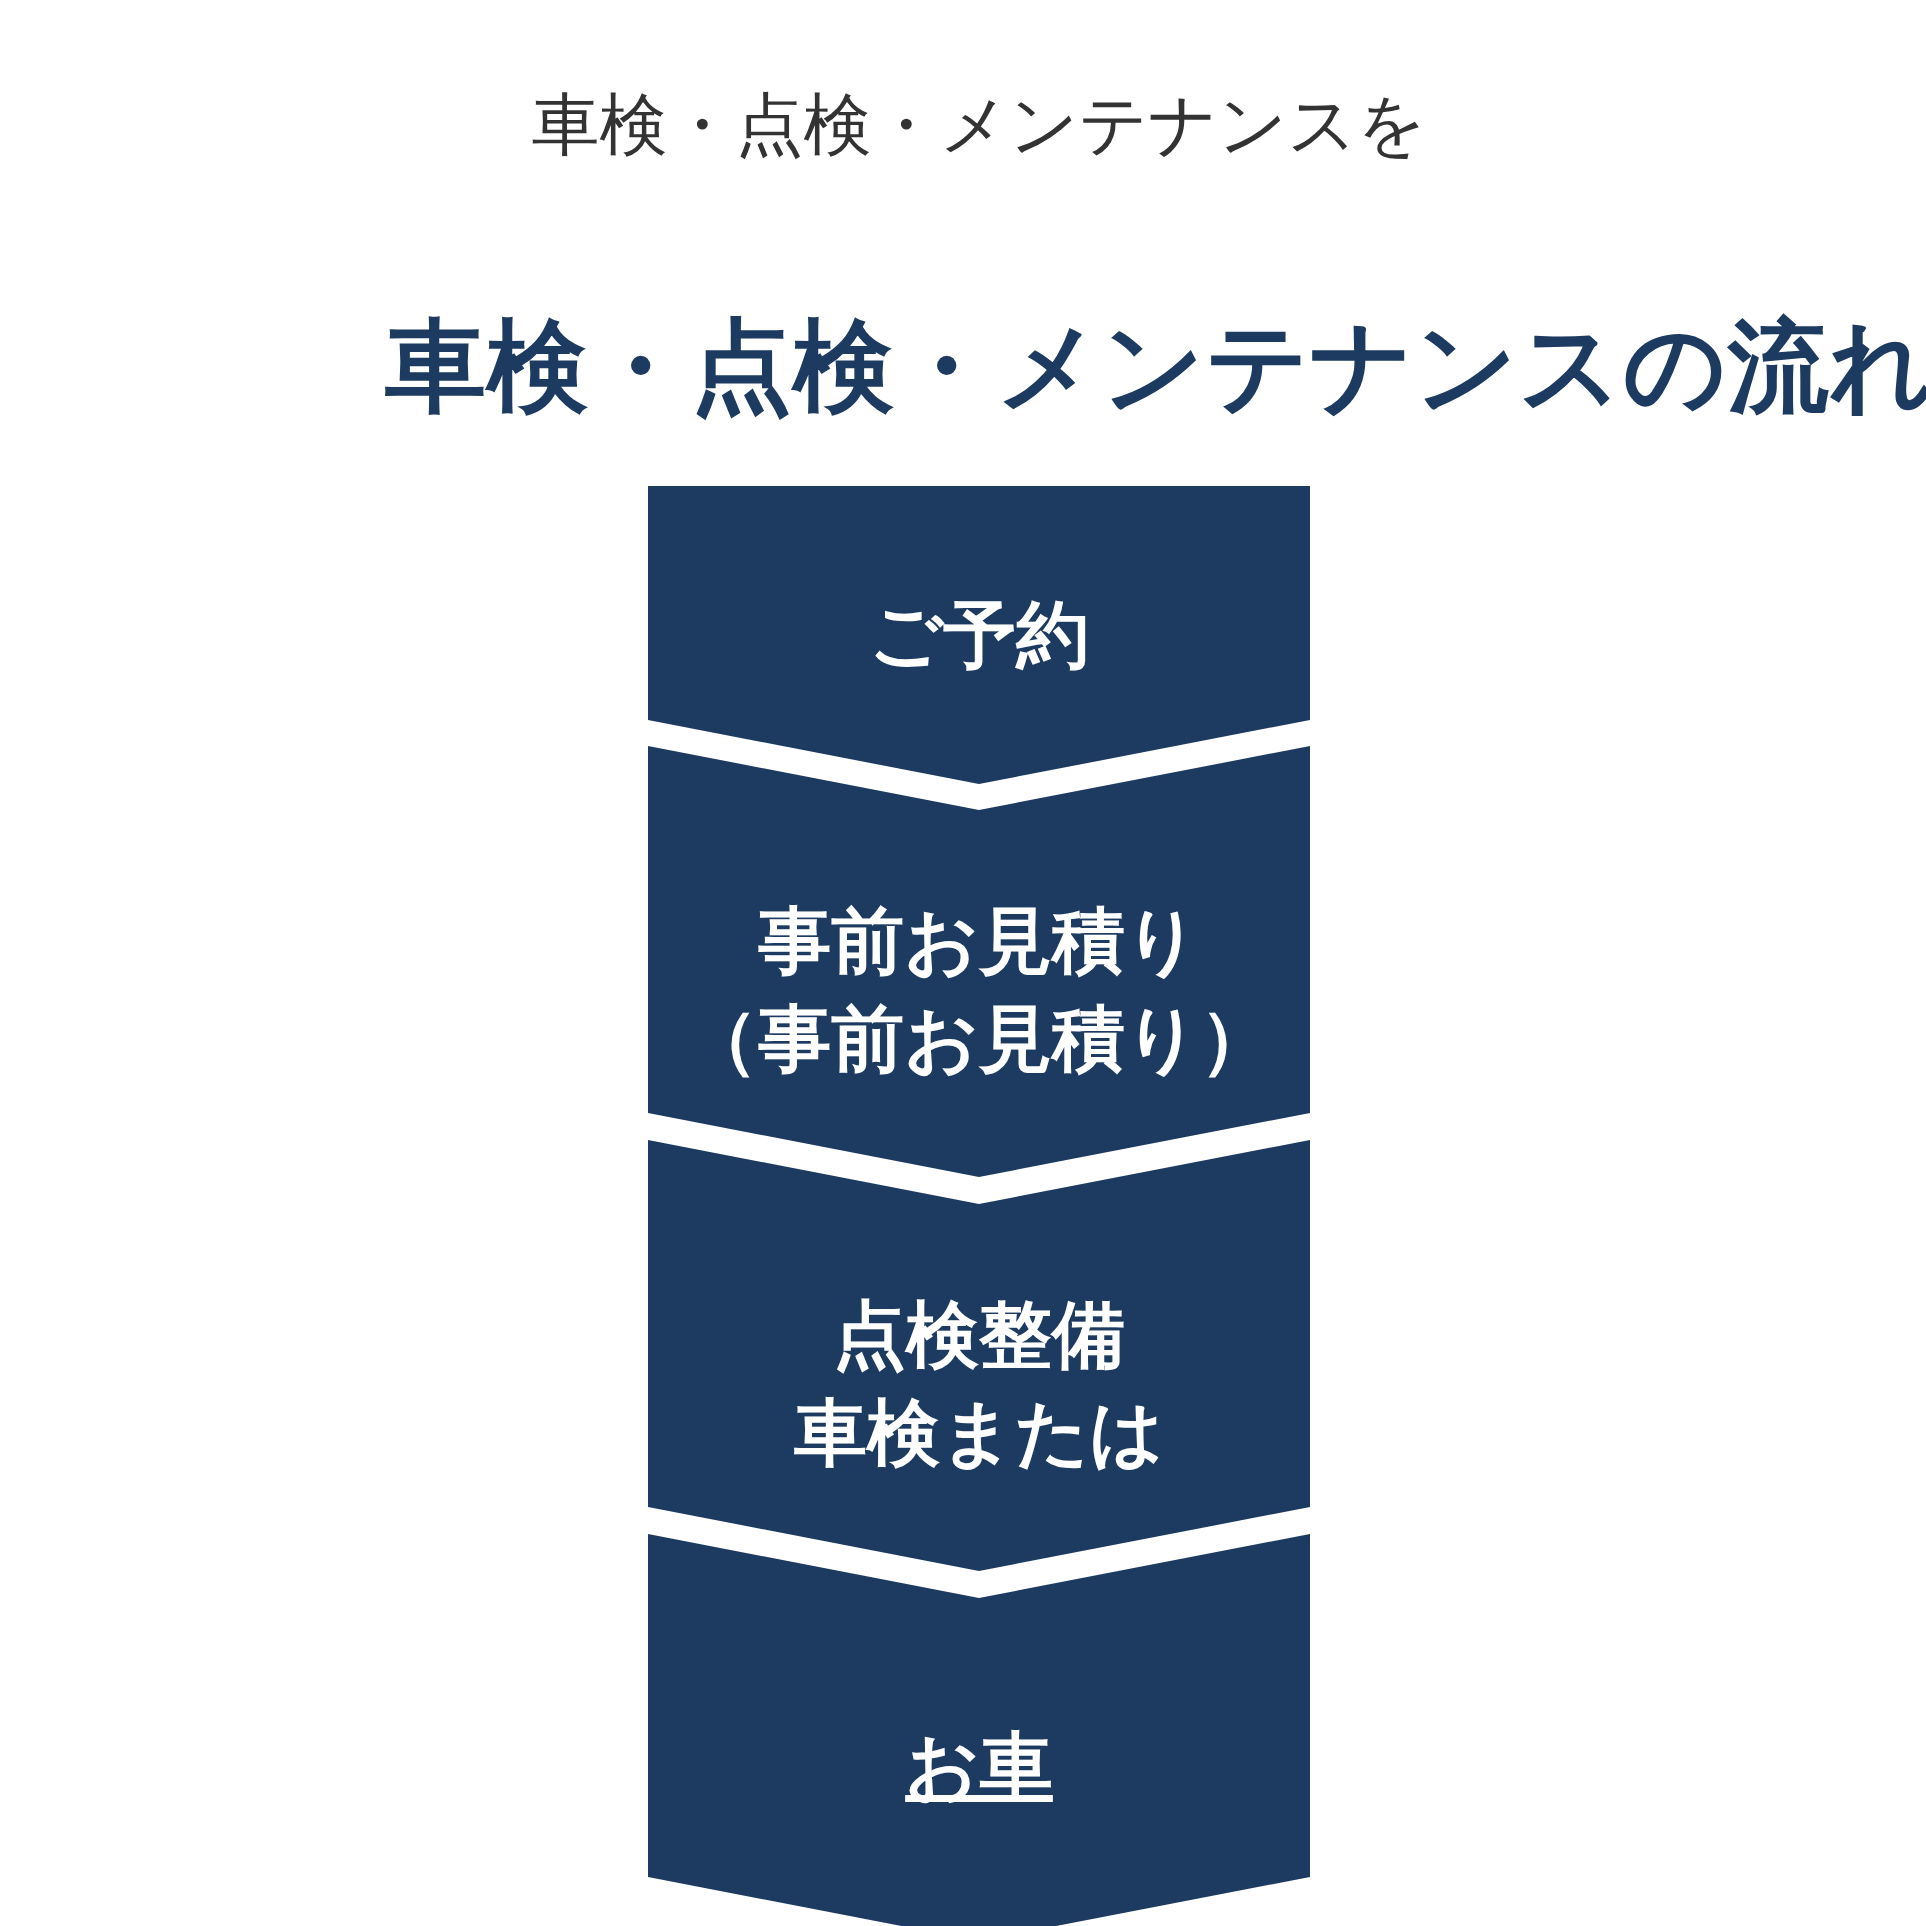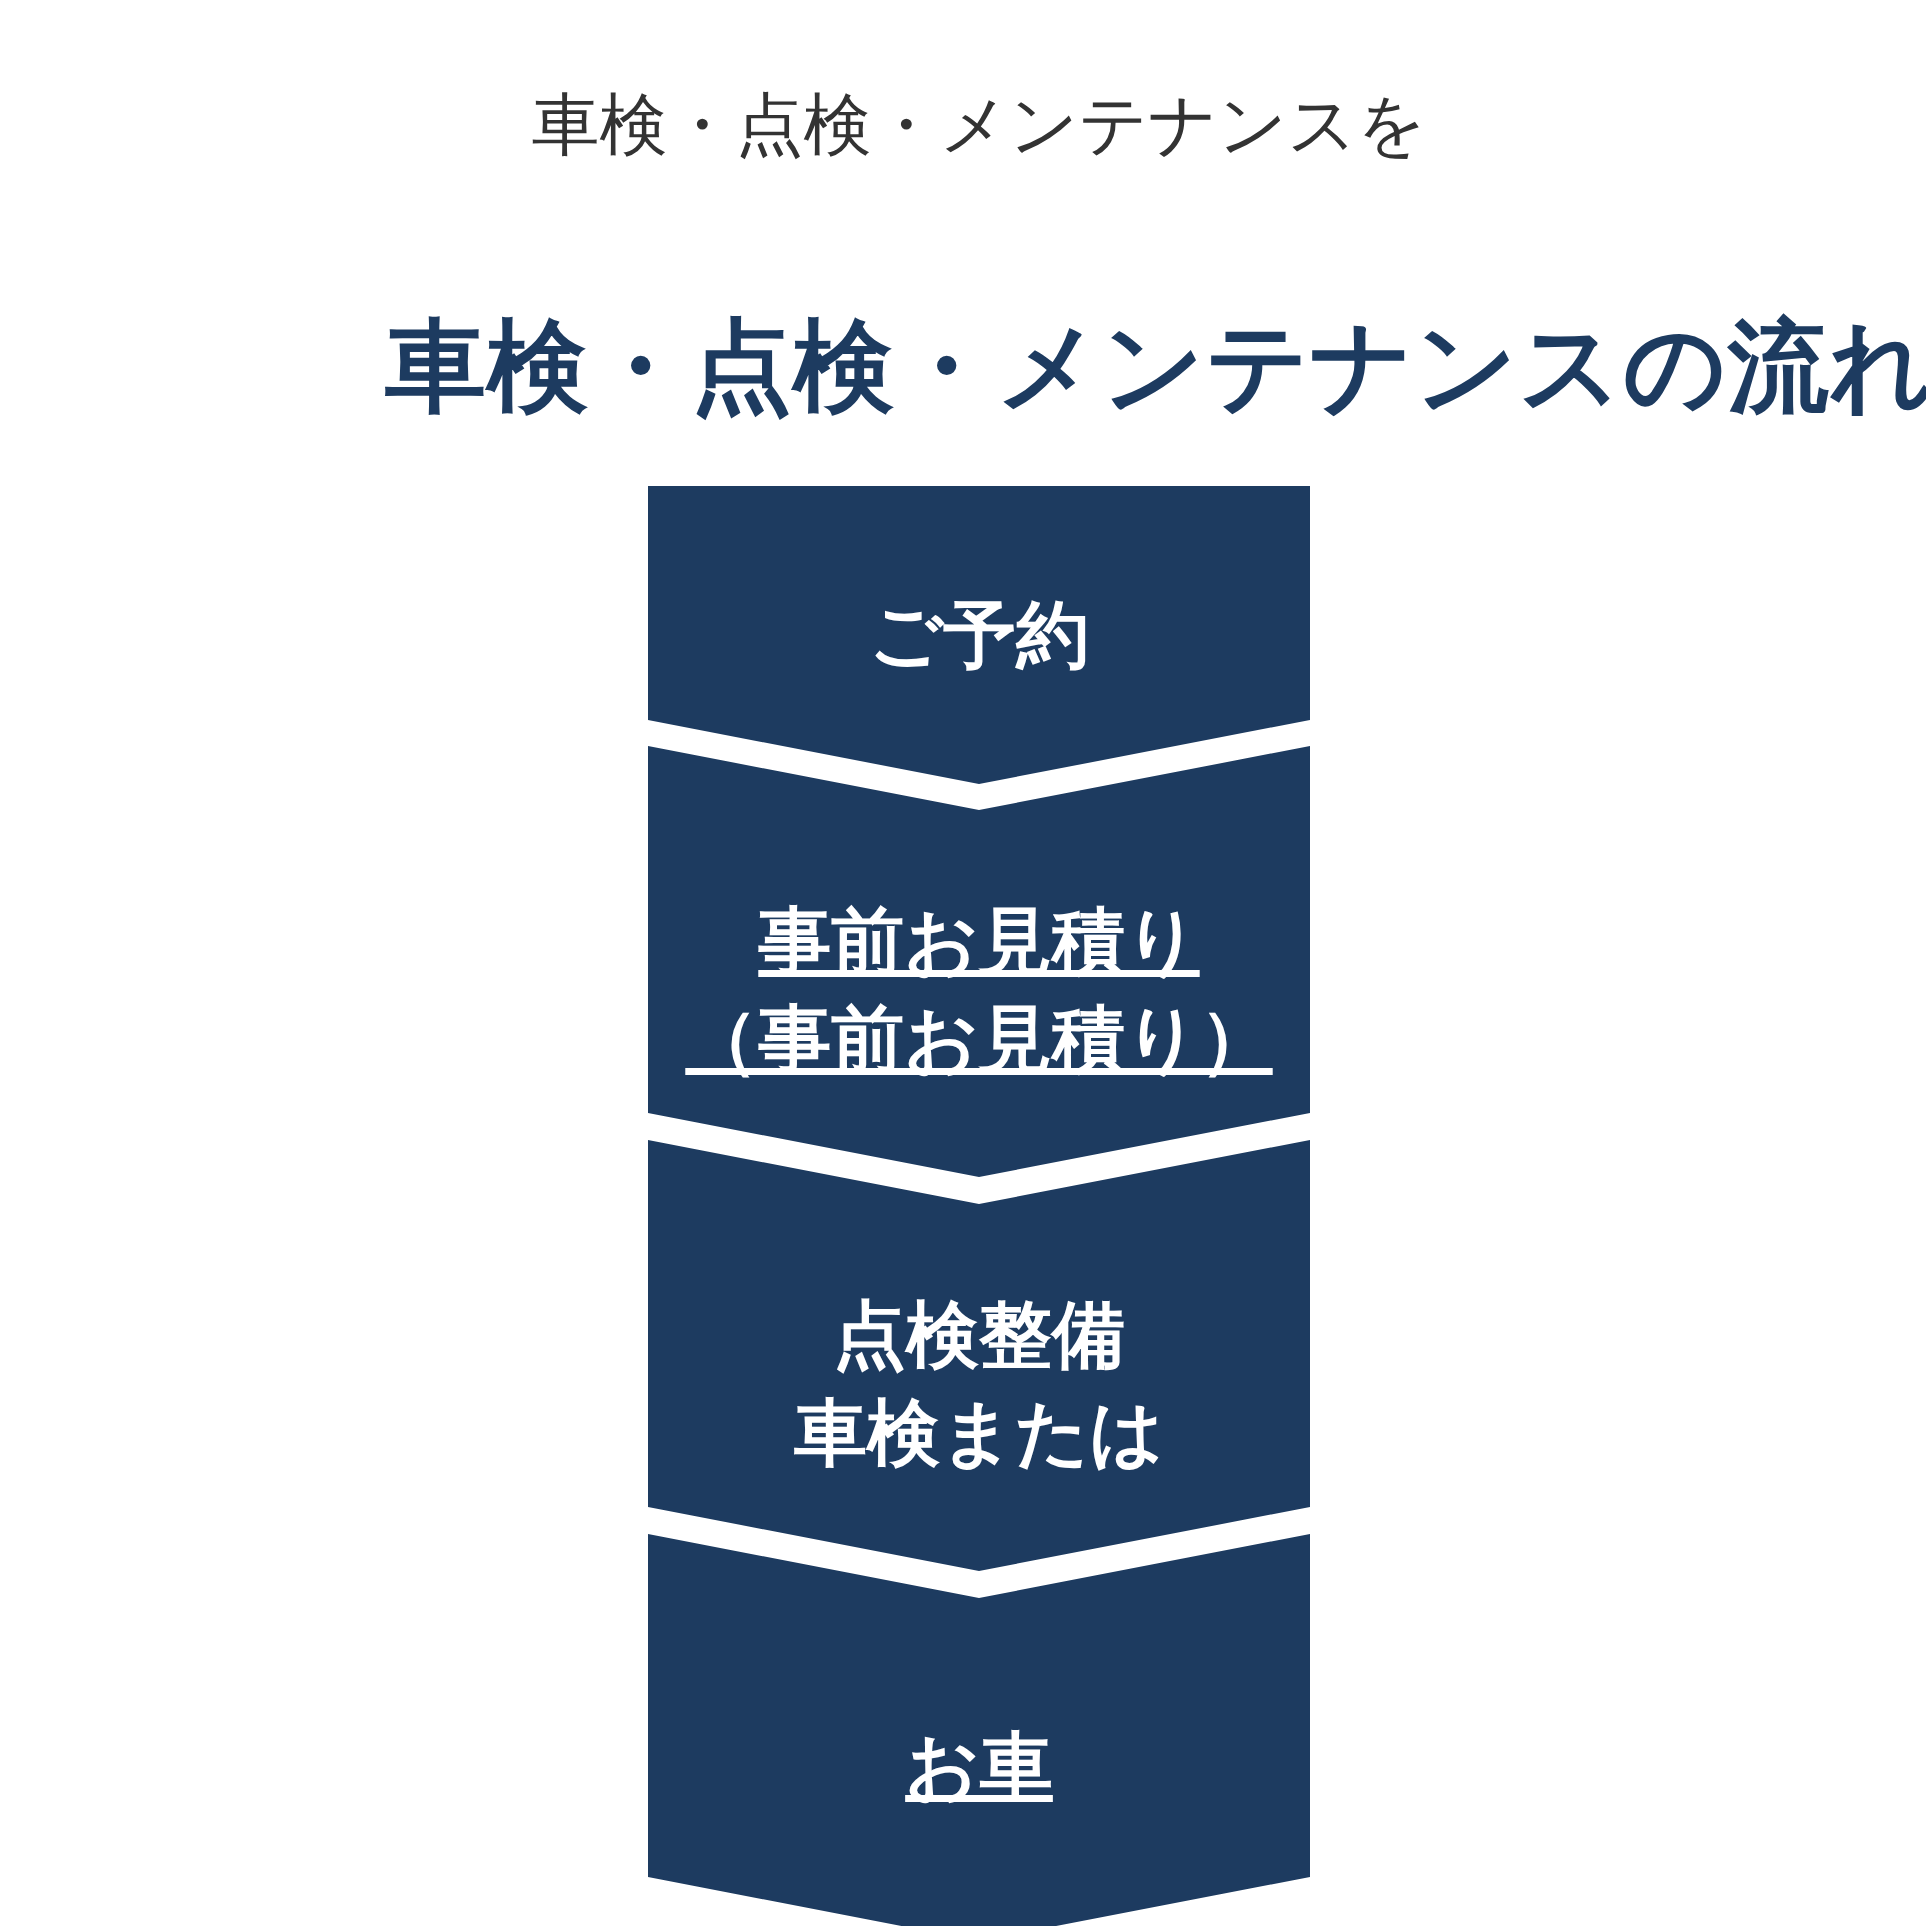--- a/index.html
+++ b/index.html
@@ -65,7 +65,7 @@
     padding-top:64px;
     clip-path:polygon(0 0,50% 64px,100% 0,100% calc(100% - 64px),50% 100%,0 calc(100% - 64px));
   }
-  .step-2{top:260px;height:431px;text-decoration:underline;}
+  .step-2{top:260px;height:431px;}
   .step-3{top:654px;height:431px;}
   .step-4{top:1048px;height:407px;text-decoration:underline;}
 </style>

